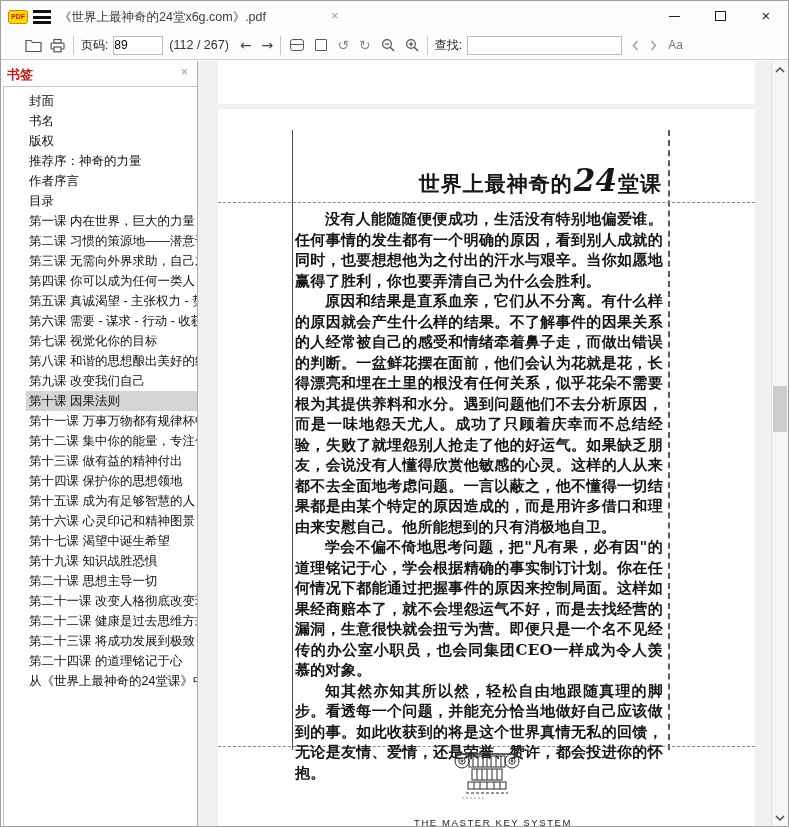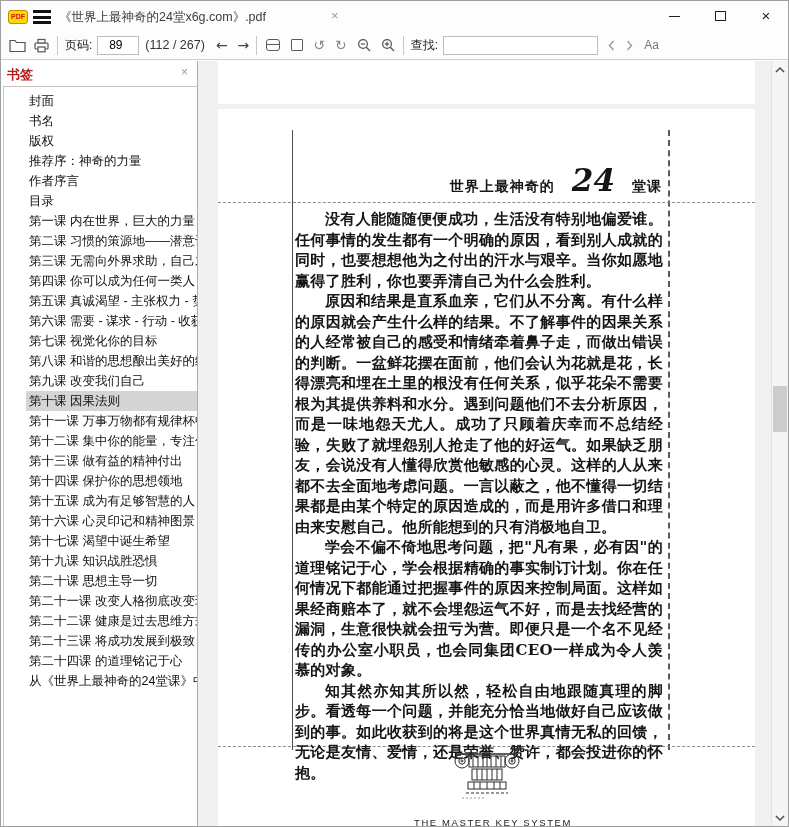--- a/index.html
+++ b/index.html
@@ -21,7 +21,7 @@
   .glyph-close { font-size:15px; color:#222; line-height:10px; }
 
   
-  .toolbar { position:absolute; top:30px; left:0; right:0; height:29px; background:#fdfdfd; border-bottom:1px solid #cfcfcf; display:flex; align-items:center; padding-left:8px; }
+  .toolbar { position:absolute; top:30px; left:0; right:0; height:29px; background:#fdfdfd; border-bottom:1px solid #cfcfcf; display:flex; align-items:center; padding-left:24px; }
   .tsep { width:1px; height:19px; background:#c9c9c9; margin:0 7px; }
   .tbtn { display:flex; align-items:center; justify-content:center; color:#555; cursor:pointer; }
   .tlabel { font-size:12px; color:#222; }

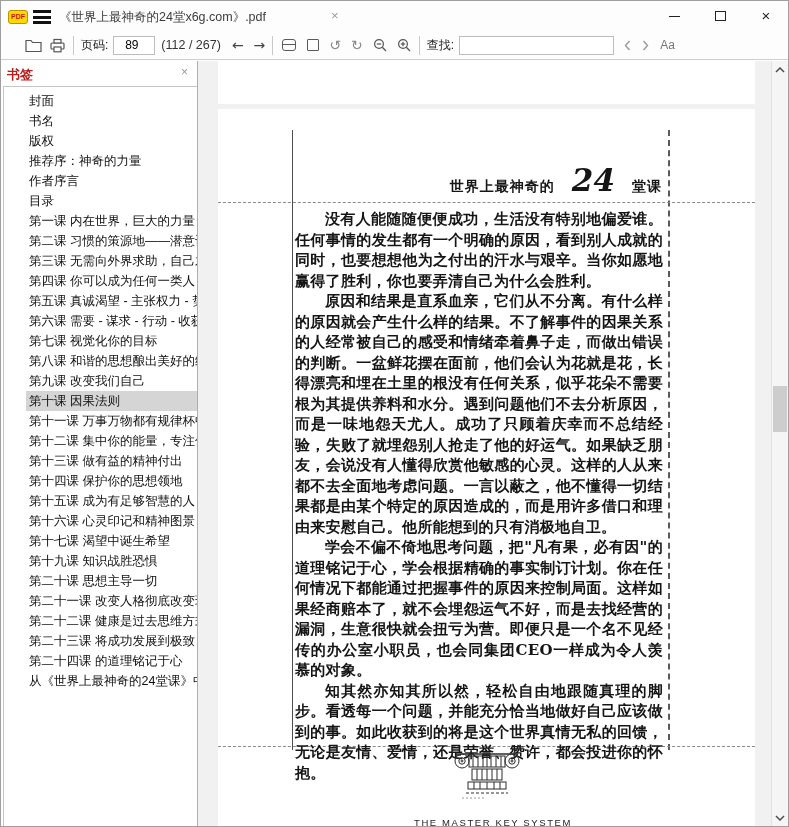--- a/index.html
+++ b/index.html
@@ -25,7 +25,7 @@
   .tsep { width:1px; height:19px; background:#c9c9c9; margin:0 7px; }
   .tbtn { display:flex; align-items:center; justify-content:center; color:#555; cursor:pointer; }
   .tlabel { font-size:12px; color:#222; }
-  .page-input { width:42px; height:19px; border:1px solid #bdbdbd; background:#fff; font-size:12px; text-align:center; padding-right:5px; margin-left:5px; font-family:"Liberation Sans",sans-serif; }
+  .page-input { width:50px; height:19px; border:1px solid #bdbdbd; background:#fff; font-size:12px; text-align:left; padding-right:5px; margin-left:5px; font-family:"Liberation Sans",sans-serif; }
   .page-count { font-size:12.5px; color:#333; margin-left:6px; }
   .arrow-glyph { font-family:"DejaVu Sans",sans-serif; font-size:14px; color:#444; }
   .rot-glyph { font-family:"DejaVu Sans",sans-serif; font-size:14px; color:#8a8a8a; }

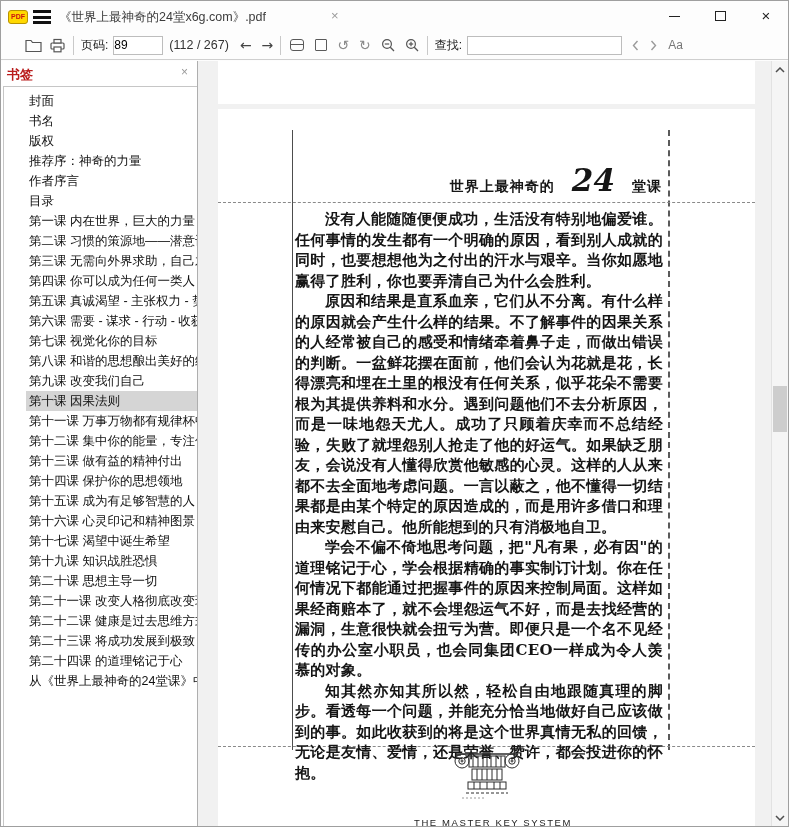--- a/index.html
+++ b/index.html
@@ -56,7 +56,7 @@
   .rule-h-top { position:absolute; left:0; right:0; top:93px; border-top:1px dashed #8a8a8a; }
   .rule-h-bottom { position:absolute; left:0; right:0; top:637px; border-top:1px dashed #8a8a8a; }
   .page-header { position:absolute; top:56px; right:93px; display:flex; align-items:baseline; font-family:"DejaVu Serif","Liberation Serif",serif; font-weight:bold; }
-  .ph-small { font-size:14px; letter-spacing:1px; }
+  .ph-small { font-size:21px; letter-spacing:1px; }
   .ph-num { font-size:31px; font-style:italic; margin:0 17px; line-height:1; }
   .page-body { position:absolute; left:77px; top:100px; width:368px; font-family:"DejaVu Serif","Liberation Serif",serif; font-weight:bold; font-size:15px; line-height:20.5px; letter-spacing:0.3px; color:#151515; text-align:justify; }
   .page-body p { text-indent:2em; margin:0; }

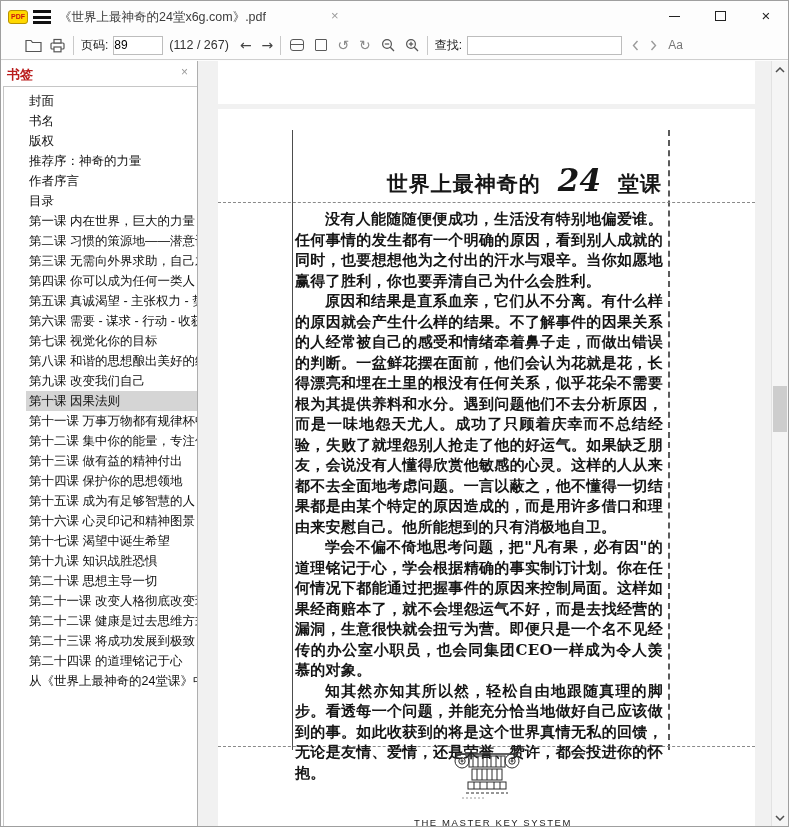--- a/index.html
+++ b/index.html
@@ -57,7 +57,7 @@
   .rule-h-bottom { position:absolute; left:0; right:0; top:637px; border-top:1px dashed #8a8a8a; }
   .page-header { position:absolute; top:56px; right:93px; display:flex; align-items:baseline; font-family:"DejaVu Serif","Liberation Serif",serif; font-weight:bold; }
   .ph-small { font-size:21px; letter-spacing:1px; }
-  .ph-num { font-size:31px; font-style:italic; margin:0 17px; line-height:1; }
+  .ph-num { font-size:31px; font-style:italic; margin:0 1px; line-height:1; }
   .page-body { position:absolute; left:77px; top:100px; width:368px; font-family:"DejaVu Serif","Liberation Serif",serif; font-weight:bold; font-size:15px; line-height:20.5px; letter-spacing:0.3px; color:#151515; text-align:justify; }
   .page-body p { text-indent:2em; margin:0; }
   .logo { position:absolute; left:196px; top:643px; width:145px; text-align:center; }

